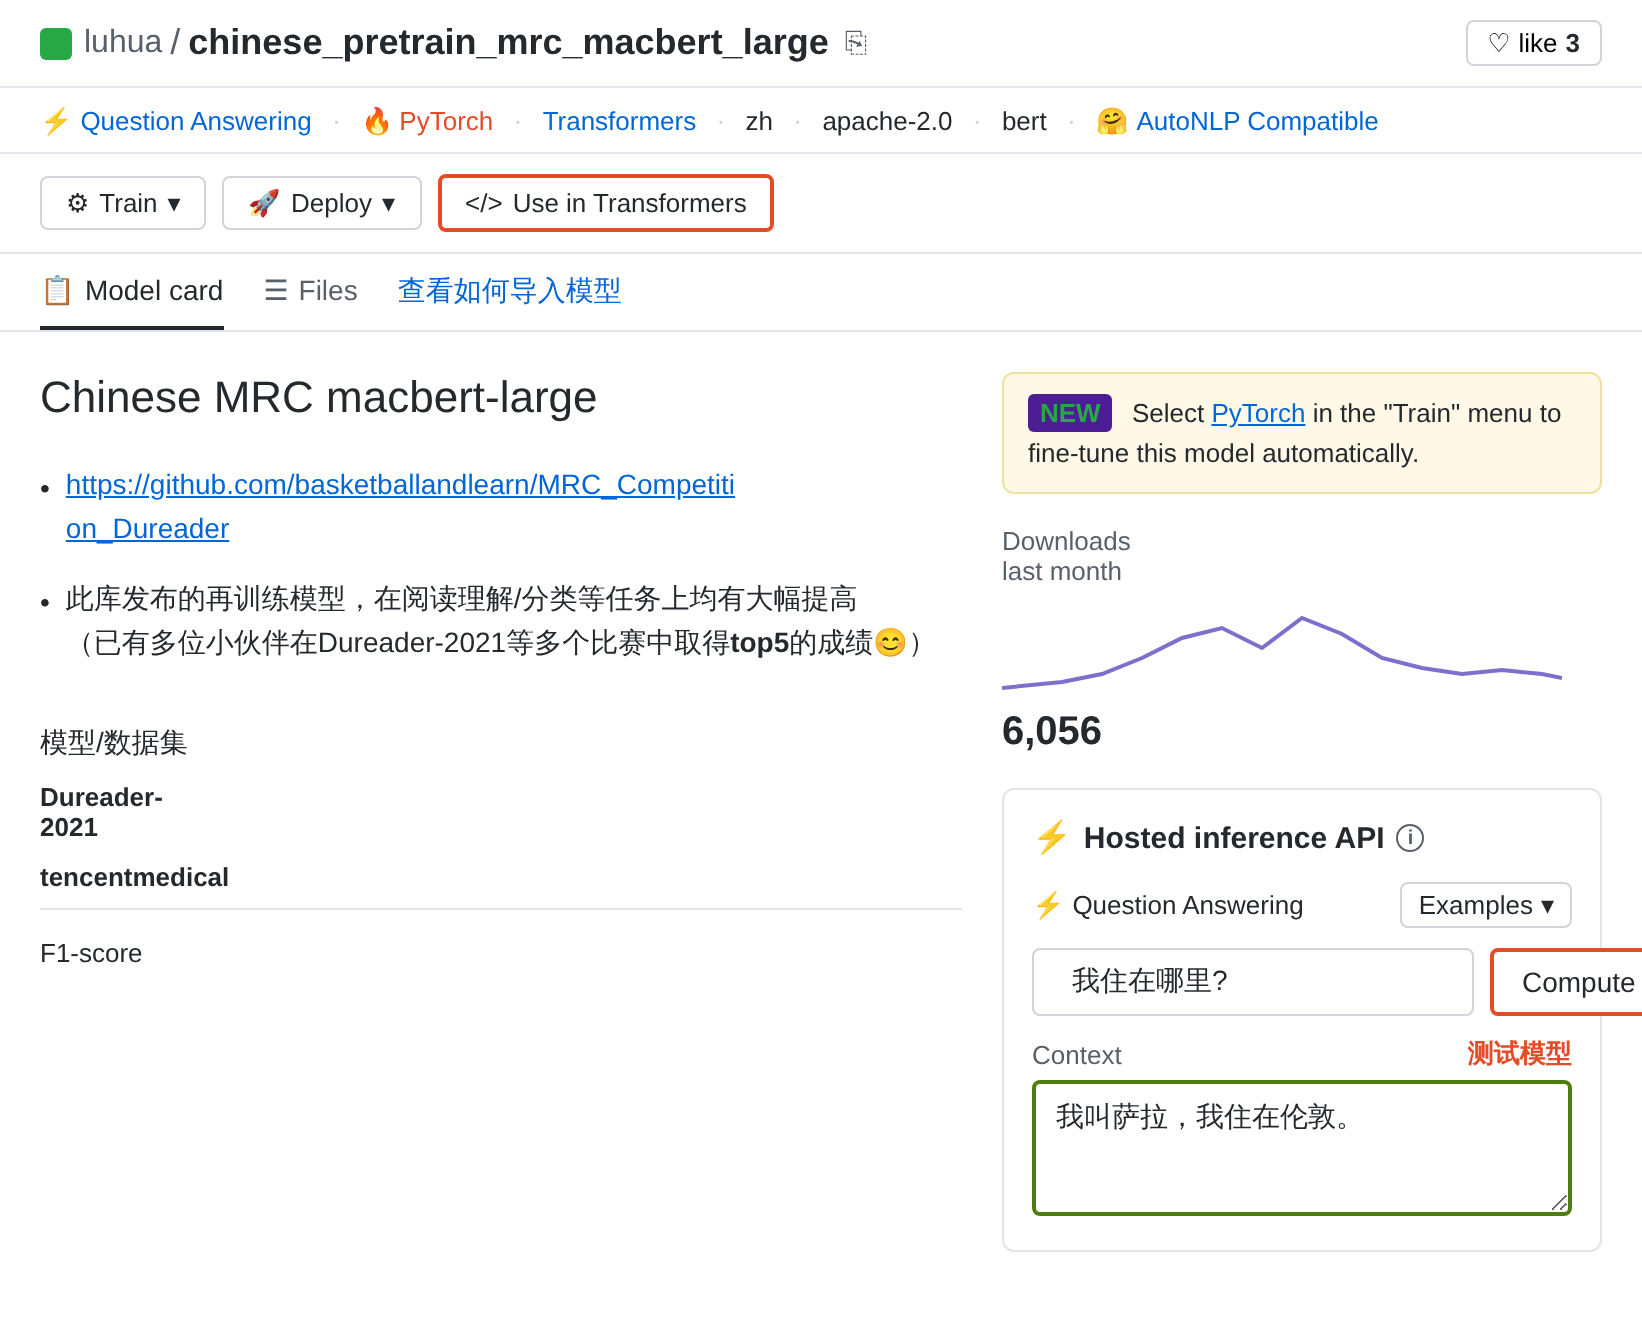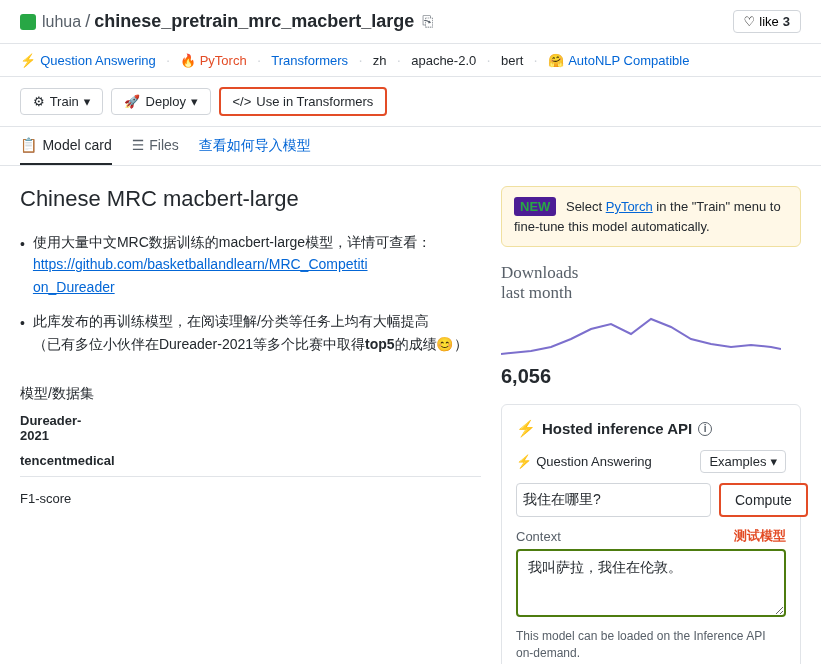--- a/index.html
+++ b/index.html
@@ -159,7 +159,6 @@
       <li>
         <span class="bullet-dot">•</span>
         <span>
-          <span>使用大量中文MRC数据训练的macbert-large模型，详情可查看：<br></span>
           <a class="link-blue">https://github.com/basketballandlearn/MRC_Competiti<br>on_Dureader</a>
         </span>
       </li>

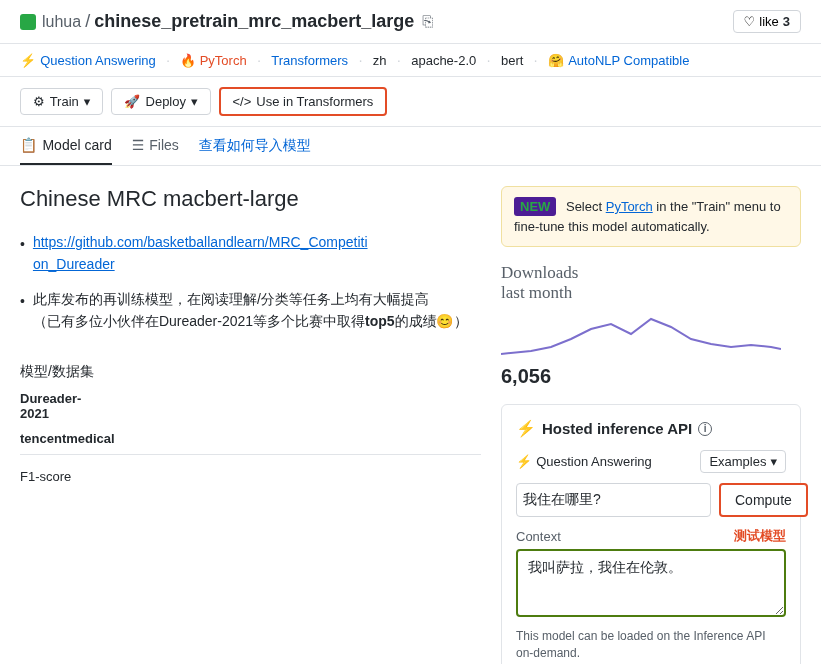--- a/index.html
+++ b/index.html
@@ -55,7 +55,7 @@
     .autolink { color: #0366d6; text-decoration: underline; cursor: pointer; }
 
     .downloads-section { margin-bottom: 16px; }
-    .downloads-label { font-size: 17px; color: #586069; font-family: Liberation Serif, serif; }
+    .downloads-label { font-size: 13px; color: #586069; }
     .downloads-count { font-size: 20px; font-weight: bold; margin-top: 2px; }
 
     .chart-area { height: 50px; margin: 6px 0; }

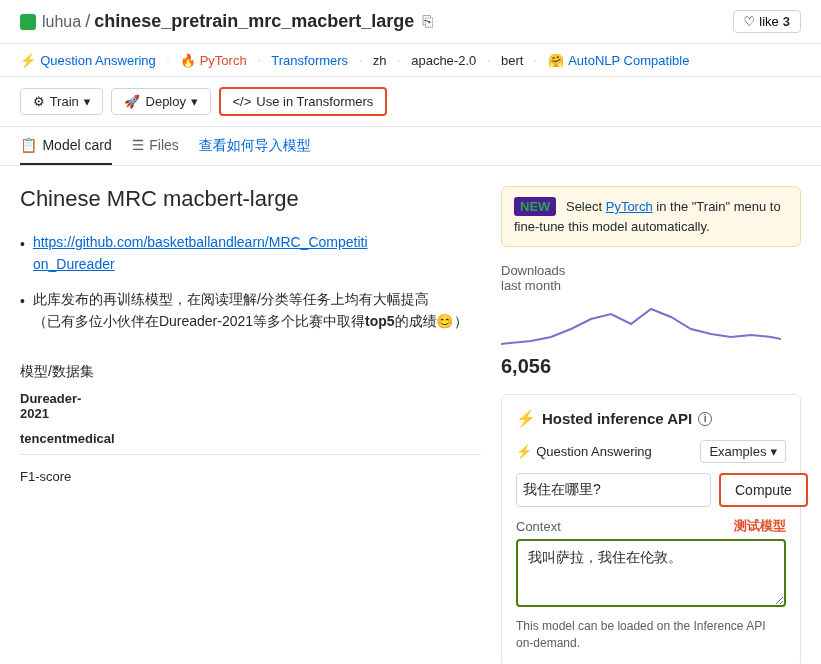--- a/index.html
+++ b/index.html
@@ -70,7 +70,7 @@
     .examples-dropdown { margin-left: auto; border: 1px solid #d1d5da; border-radius: 4px; padding: 3px 8px; font-size: 13px; cursor: pointer; display: flex; align-items: center; gap: 4px; background: #fff; }
 
     .input-row { display: flex; gap: 8px; margin-bottom: 10px; align-items: stretch; }
-    .question-input { flex: 1; border: 1px solid #d1d5da; border-radius: 4px; padding: 8px 6px; font-size: 14px; color: #24292e; }
+    .question-input { flex: 1; border: 1px solid #d1d5da; border-radius: 4px; padding: 8px 19px; font-size: 14px; color: #24292e; }
     .compute-btn { border: 2px solid #e34c26; border-radius: 4px; padding: 6px 14px; font-size: 14px; cursor: pointer; background: #fff; color: #24292e; font-weight: 500; white-space: nowrap; }
 
     .context-label { font-size: 13px; color: #586069; margin-bottom: 4px; display: flex; justify-content: space-between; align-items: center; }

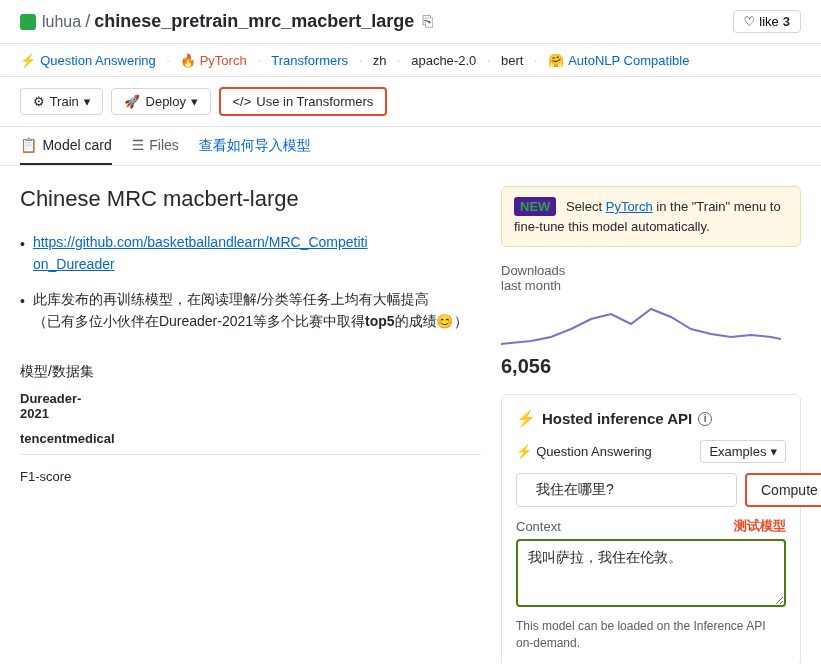--- a/index.html
+++ b/index.html
@@ -234,7 +234,6 @@
 
       <textarea class="context-textarea" rows="3" style="">我叫萨拉，我住在伦敦。</textarea>
 
-      <div class="inference-footer">This model can be loaded on the Inference API on-demand.</div>
     </div>
   </div>
 

